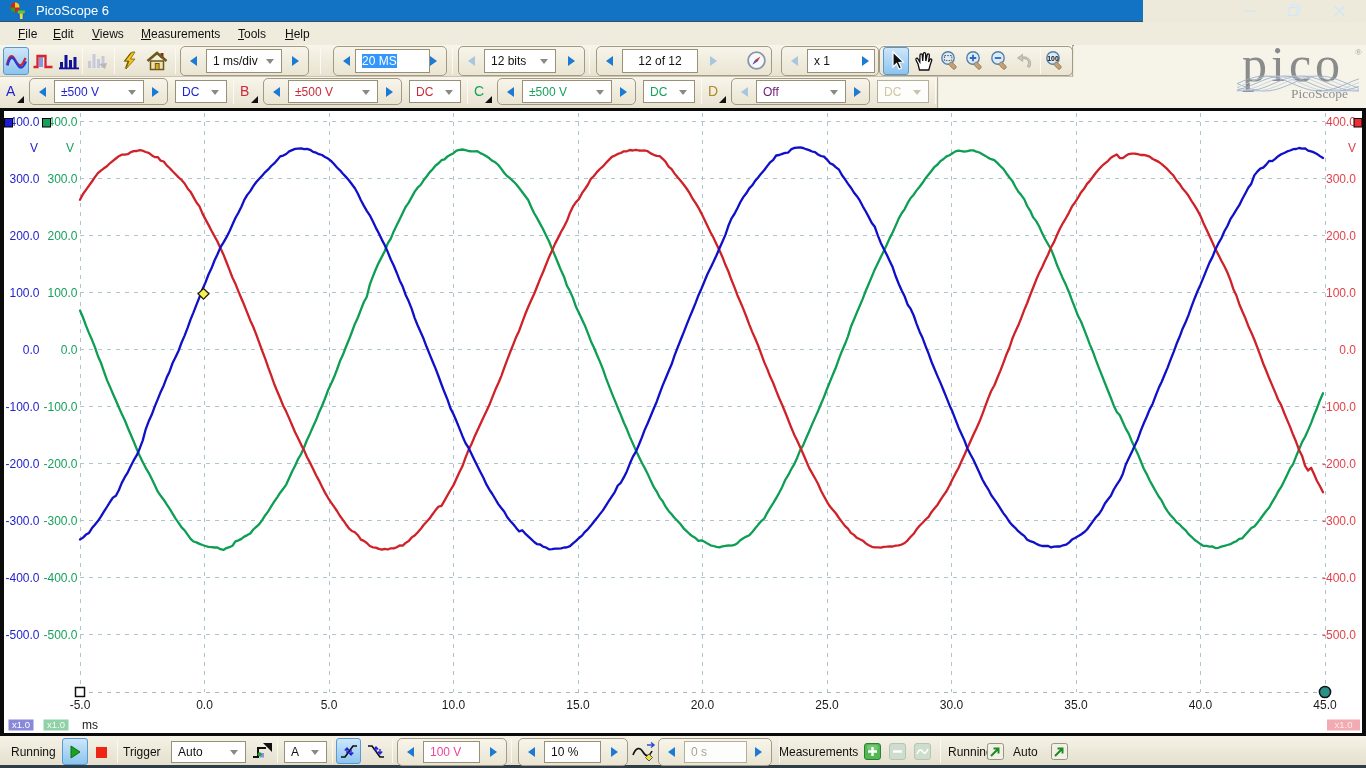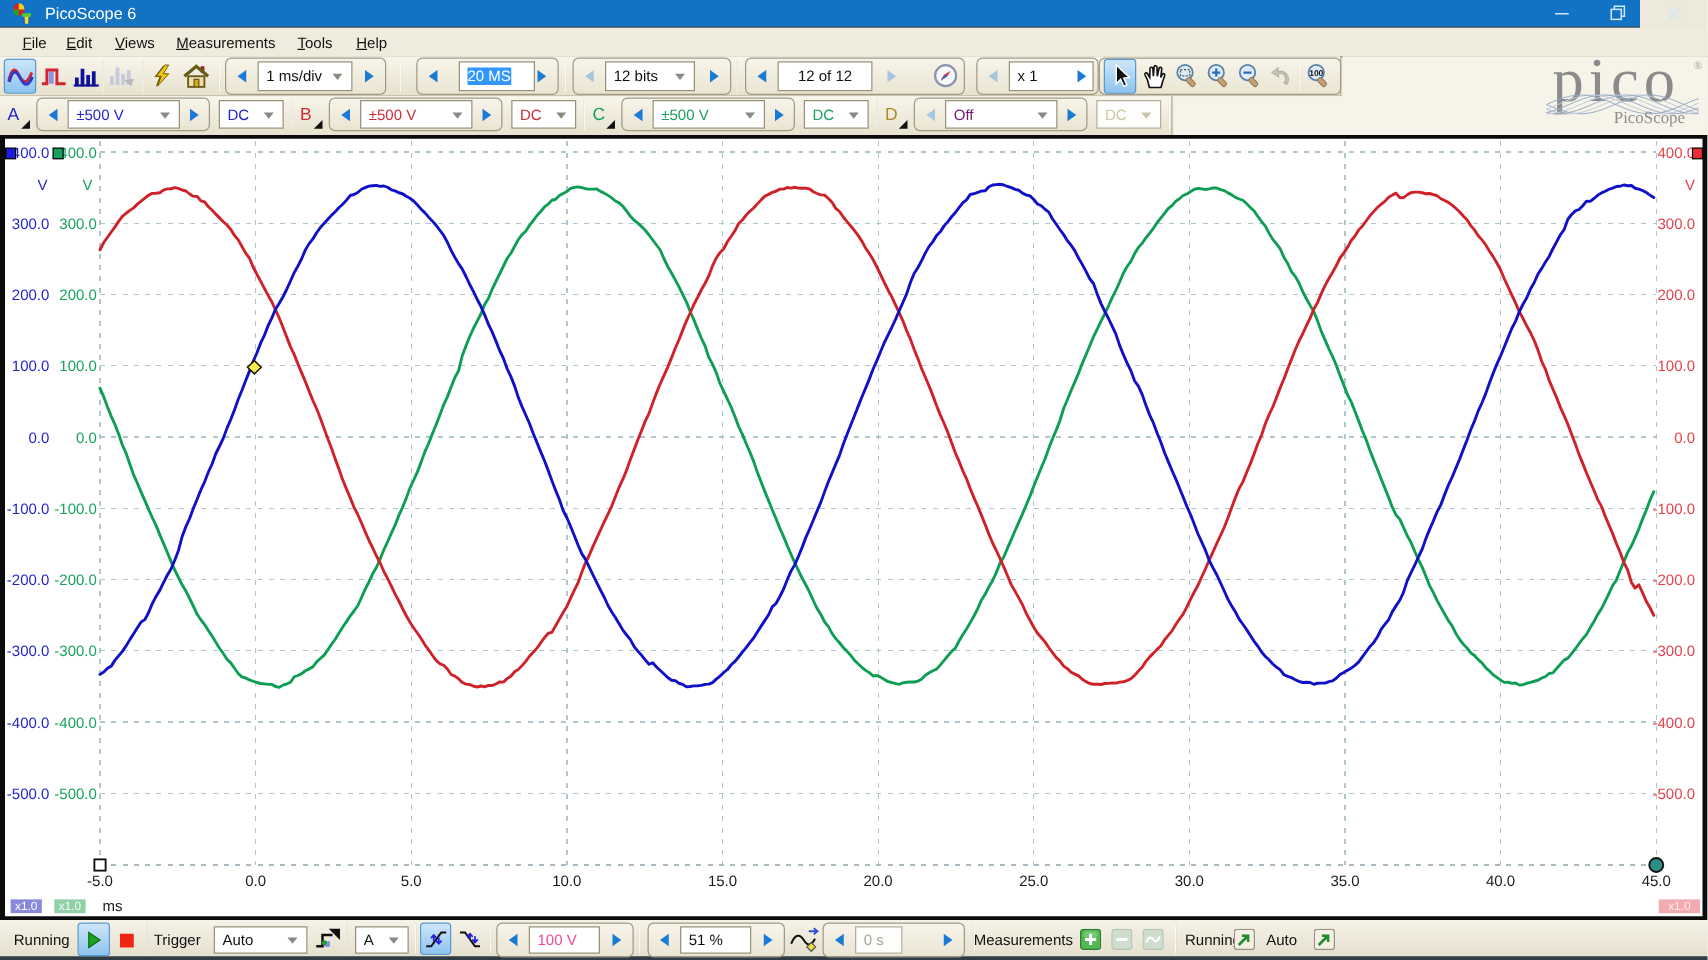--- a/index.html
+++ b/index.html
@@ -3,7 +3,7 @@
 *{margin:0;padding:0;box-sizing:border-box}
 html,body{width:1366px;height:768px;overflow:hidden;font-family:"Liberation Sans",sans-serif;background:#eeeadb}
 .abs{position:absolute}
-#titlebar{position:absolute;left:0;top:0;width:1312px;height:22px;background:#1273c4;border-bottom:1px solid #3d4e57}
+#titlebar{position:absolute;left:0;top:0;width:1143px;height:22px;background:#1273c4;border-bottom:1px solid #3d4e57}
 #titlebar .t{position:absolute;left:36px;top:3px;color:#fff;font-size:13px}
 .winbtn{position:absolute;top:0;height:22px;width:45px;color:#cfe7f8}
 #menubar{position:absolute;left:0;top:23px;width:1366px;height:23px;background:#f0ecdd;border-bottom:1px solid #8f897b;font-size:12px;color:#111}

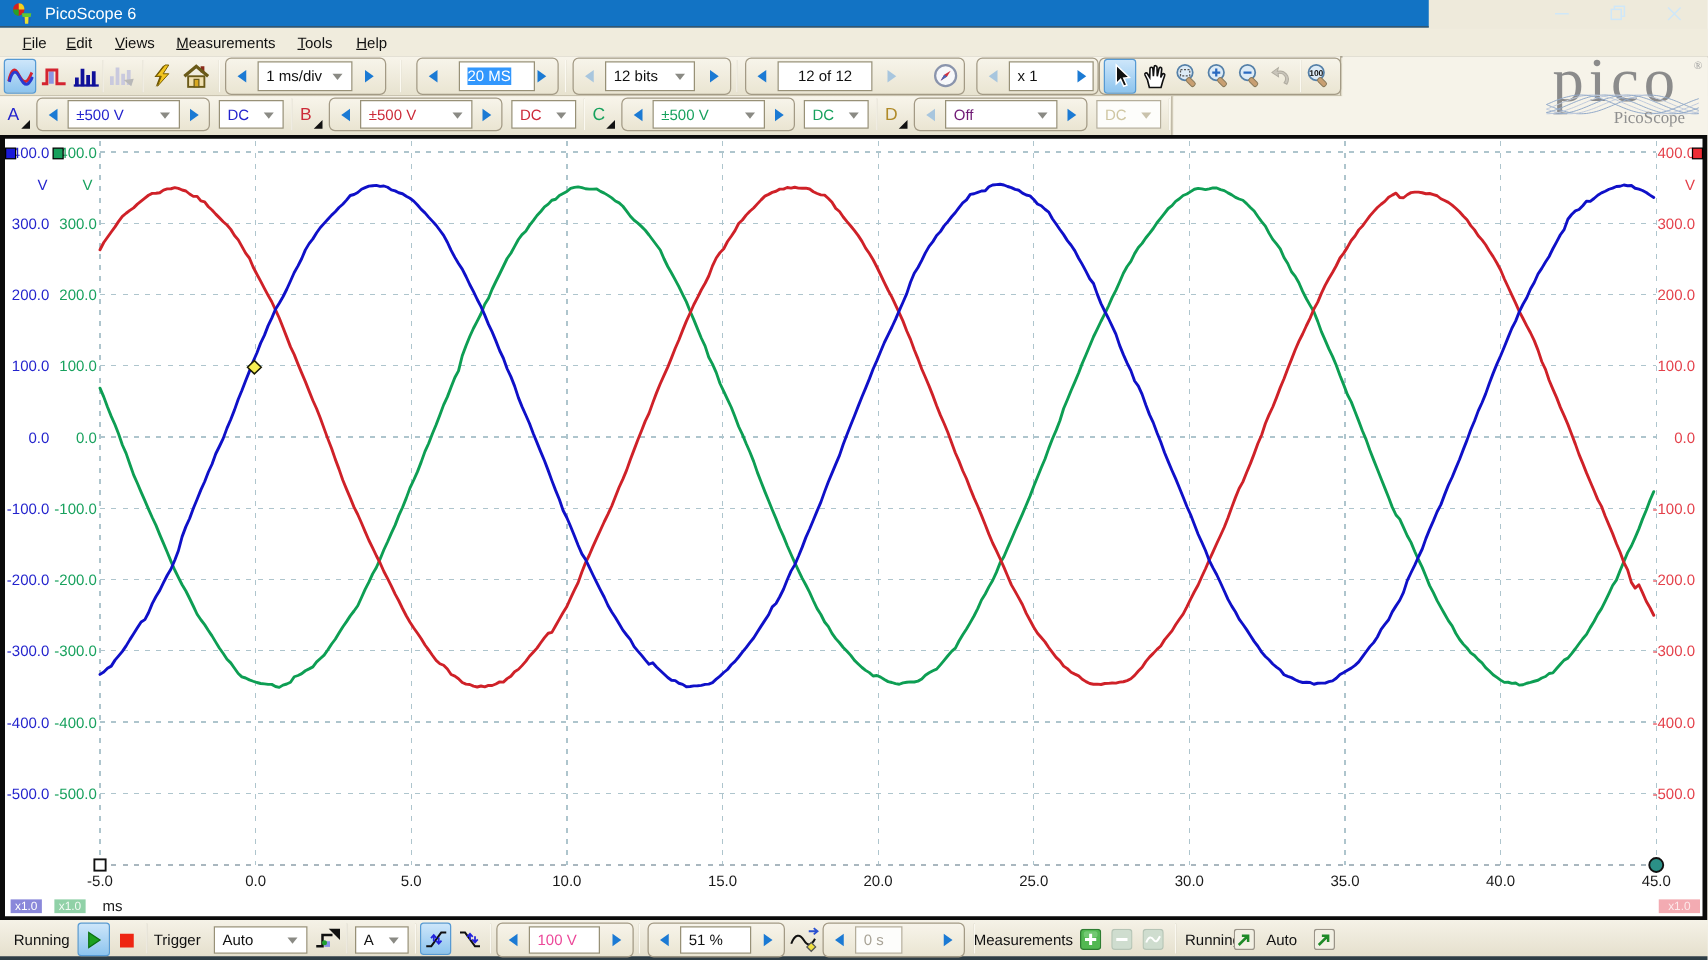--- a/index.html
+++ b/index.html
@@ -125,7 +125,7 @@
     <div class="arr" style="left:336px;top:4px;width:21px;height:24px">
       <div class="al"></div>
     </div>
-    <div class="combo" style="left:367px;top:4px;width:61px;height:24px">
+    <div class="combo" style="left:355px;top:4px;width:75px;height:24px">
       <span class="lbl" style="left:6px;color:#111"><span style="background:#3297fd;color:#fff">20 MS</span></span>
     </div>
     <div class="arr" style="left:423px;top:4px;width:21px;height:24px">

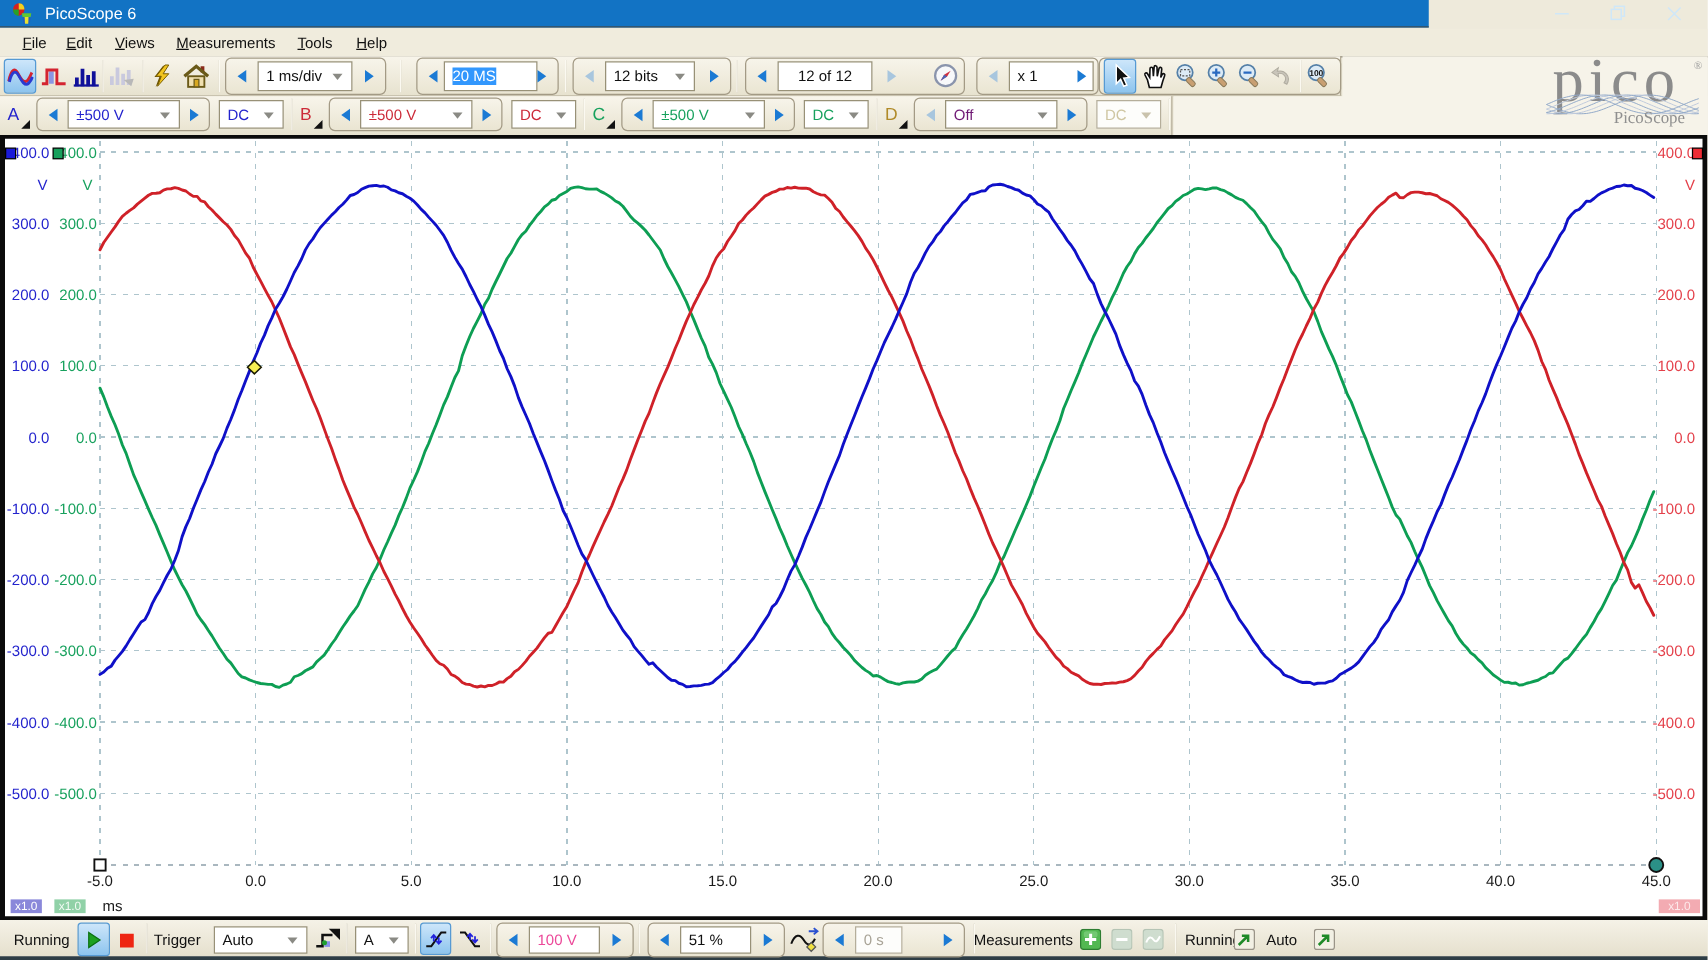--- a/index.html
+++ b/index.html
@@ -454,7 +454,7 @@
       <div class="al"></div>
     </div>
     <div class="combo" style="left:544px;top:5px;width:57px;height:22px">
-      <span class="lbl" style="left:6px;color:#111">51 %</span>
+      <span class="lbl" style="left:6px;color:#111">10 %</span>
     </div>
     <div class="arr" style="left:604px;top:5px;width:21px;height:22px">
       <div class="ar"></div>

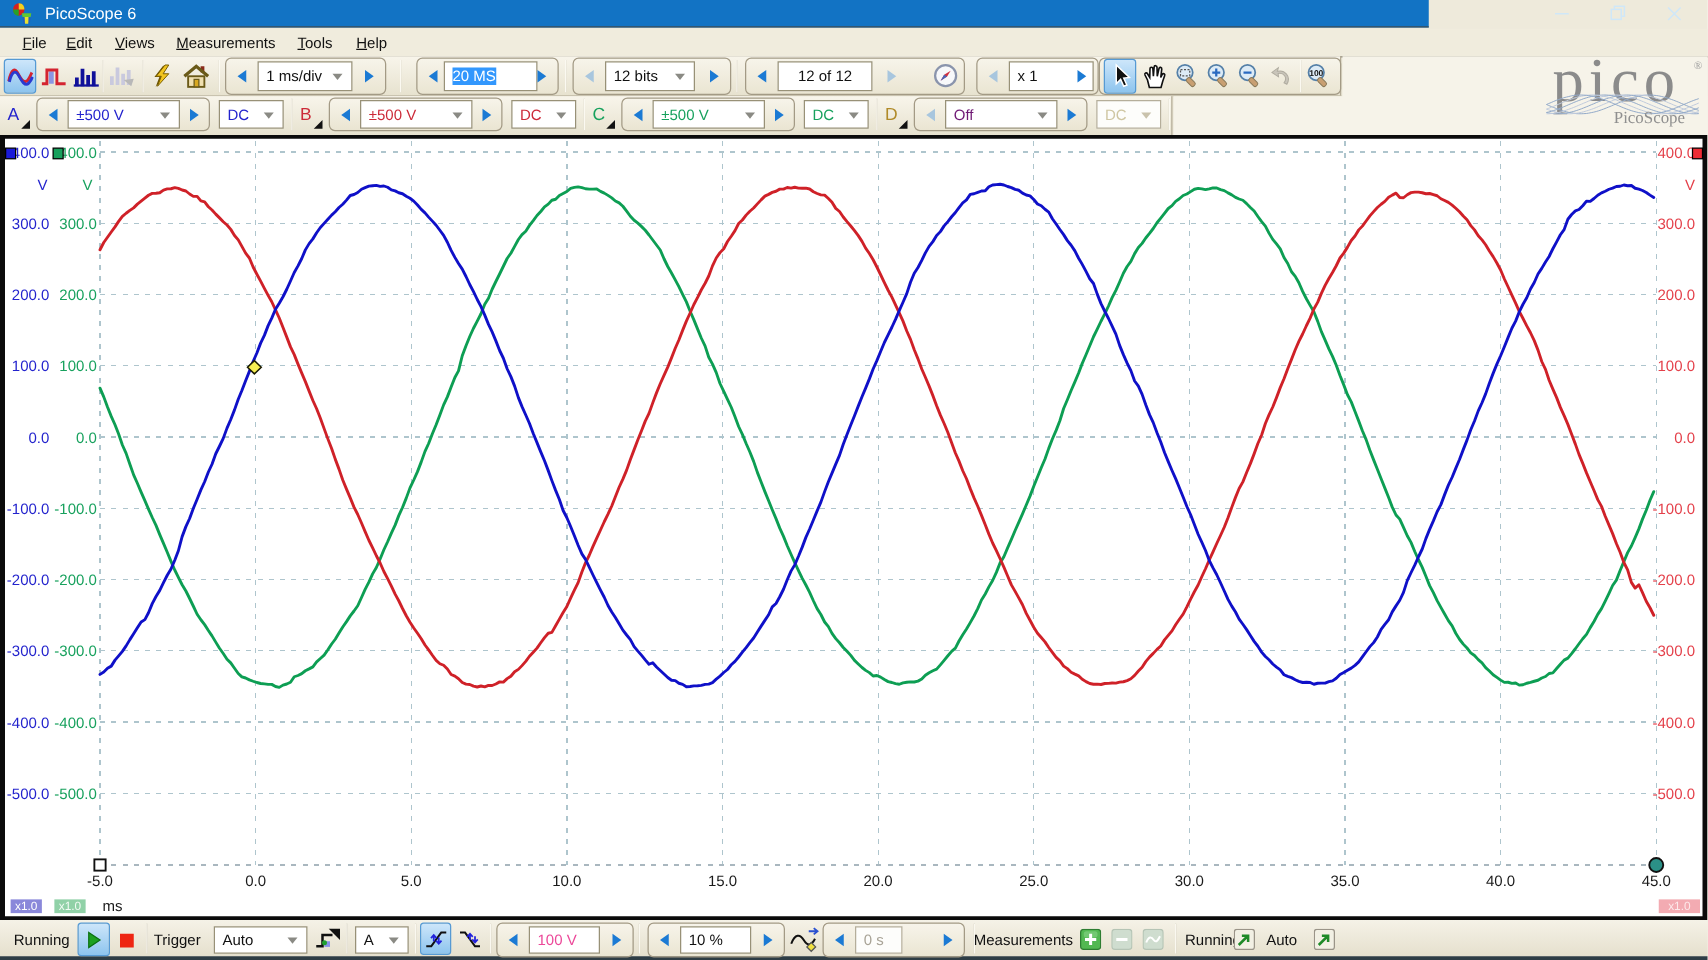--- a/index.html
+++ b/index.html
@@ -468,7 +468,7 @@
     <div class="arr" style="left:661px;top:5px;width:21px;height:22px">
       <div class="al"></div>
     </div>
-    <div class="combo" style="left:684px;top:5px;width:38px;height:22px;background:#fdfdfb;border-color:#b5ae9a">
+    <div class="combo" style="left:684px;top:5px;width:63px;height:22px;background:#fdfdfb;border-color:#b5ae9a">
       <span class="lbl" style="left:6px;color:#a8a396">0 s</span>
     </div>
     <div class="arr" style="left:748px;top:5px;width:21px;height:22px">

